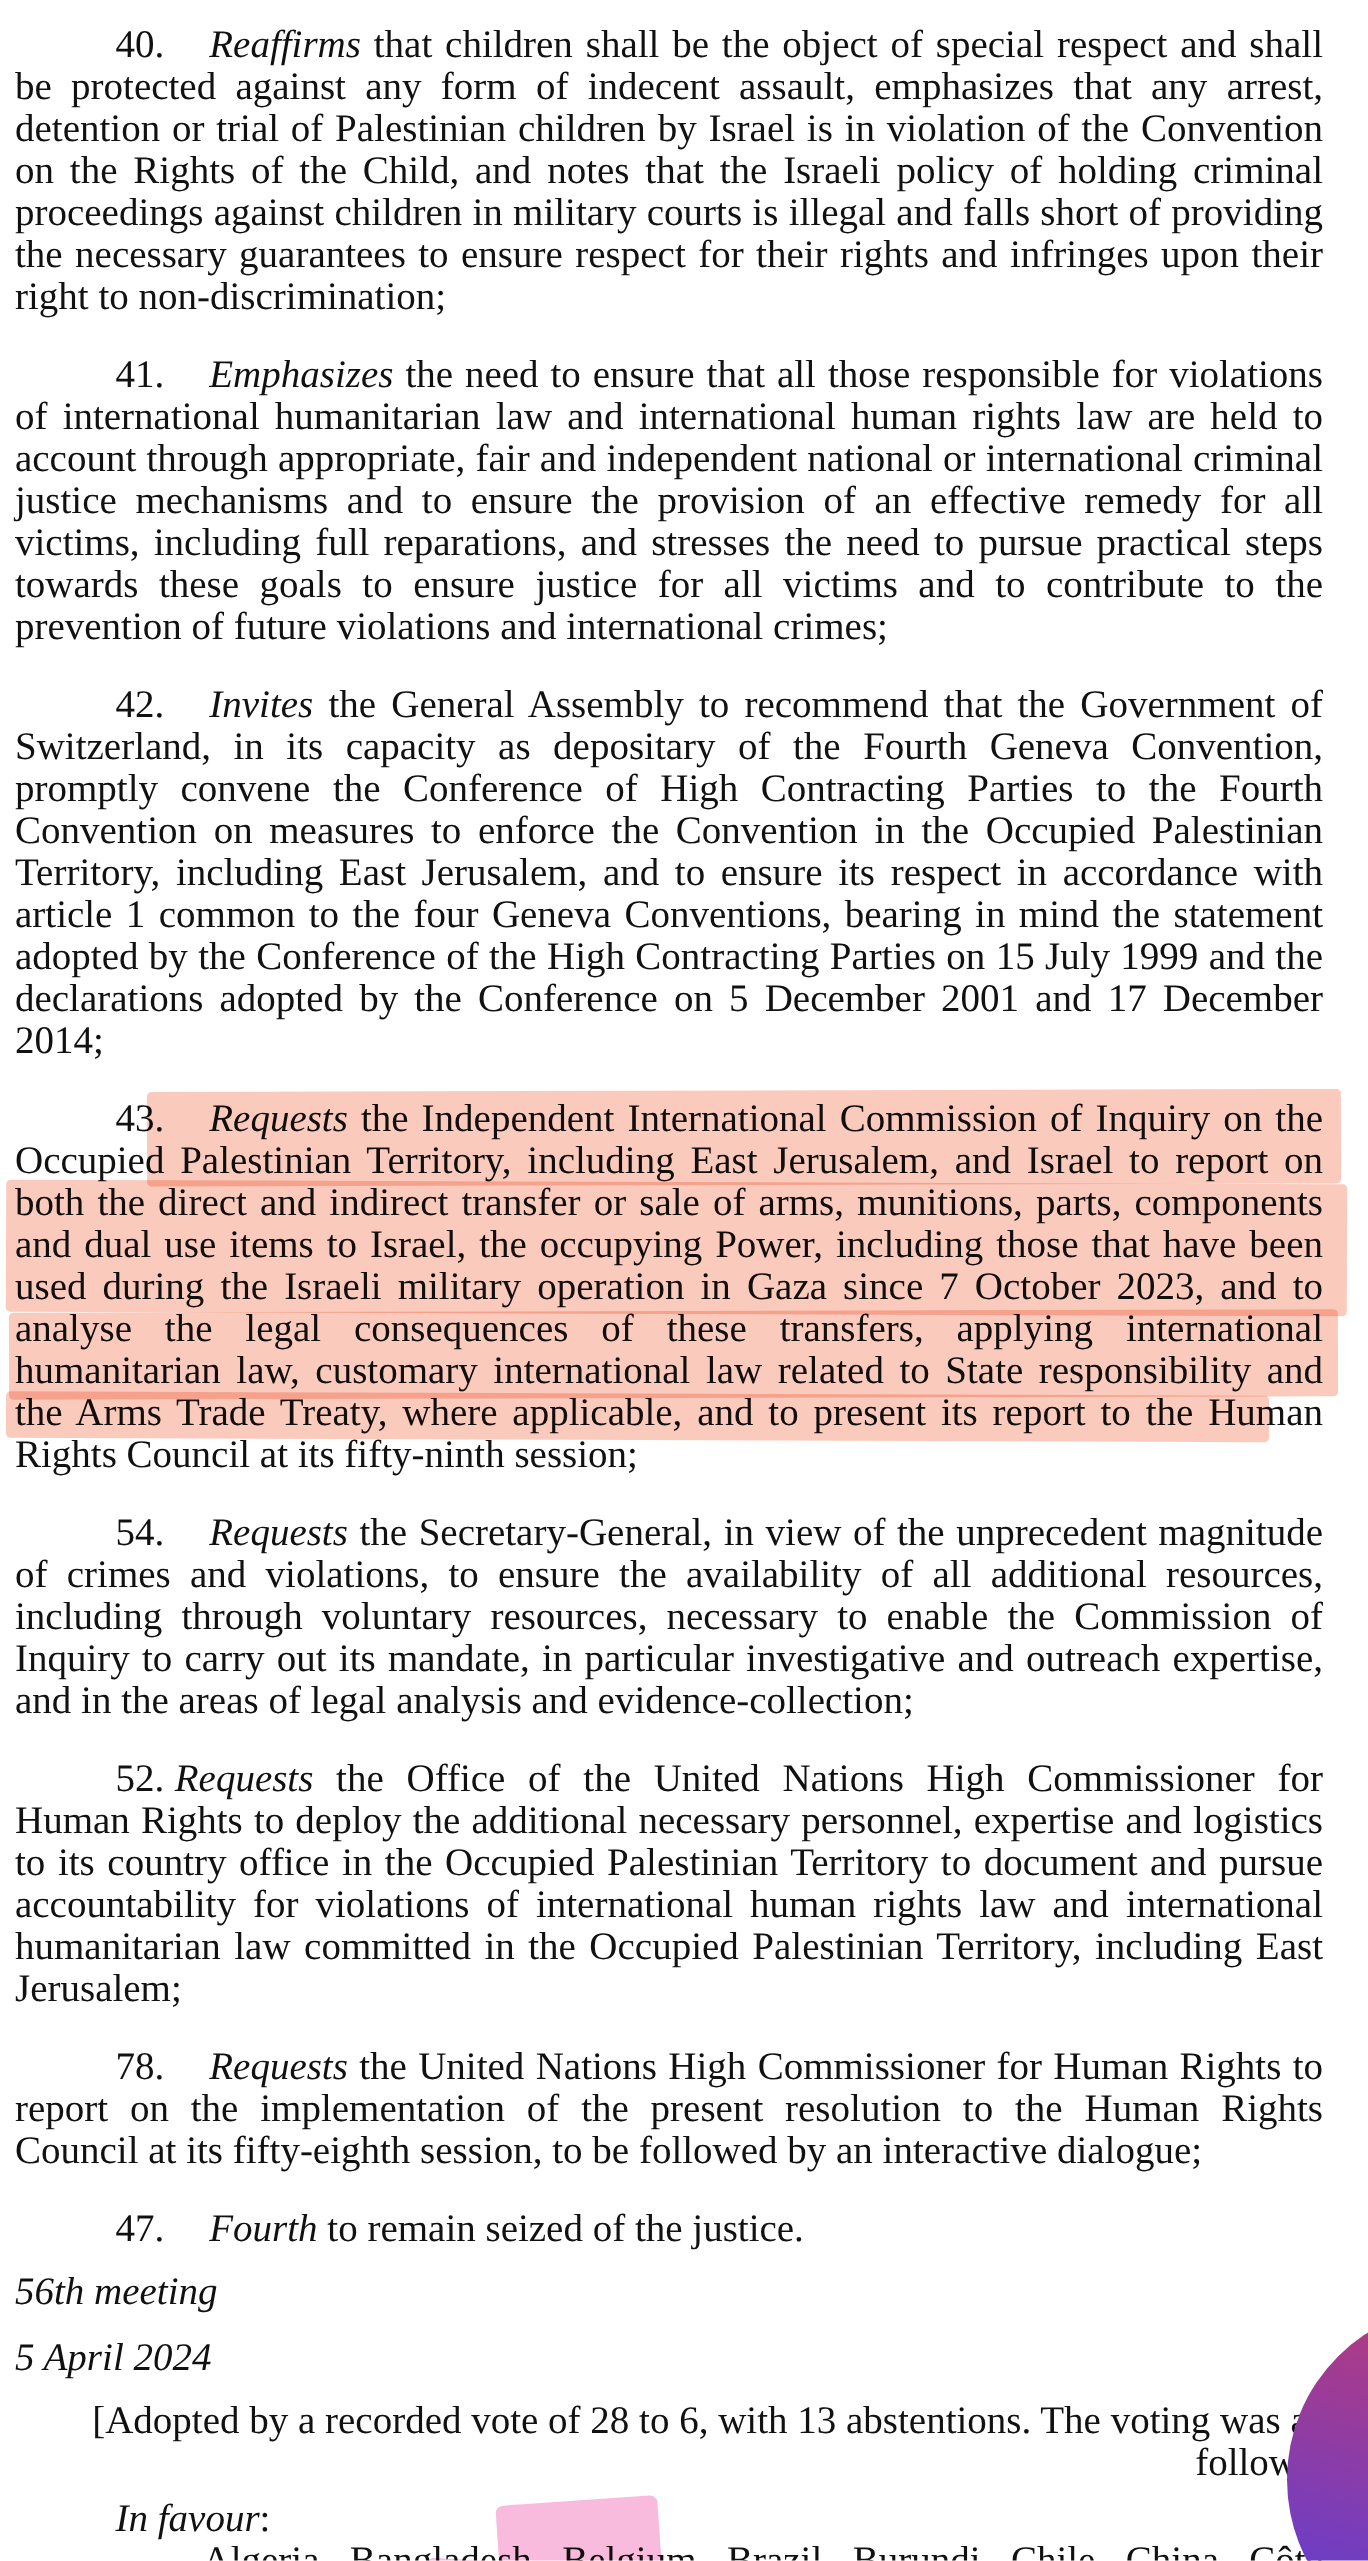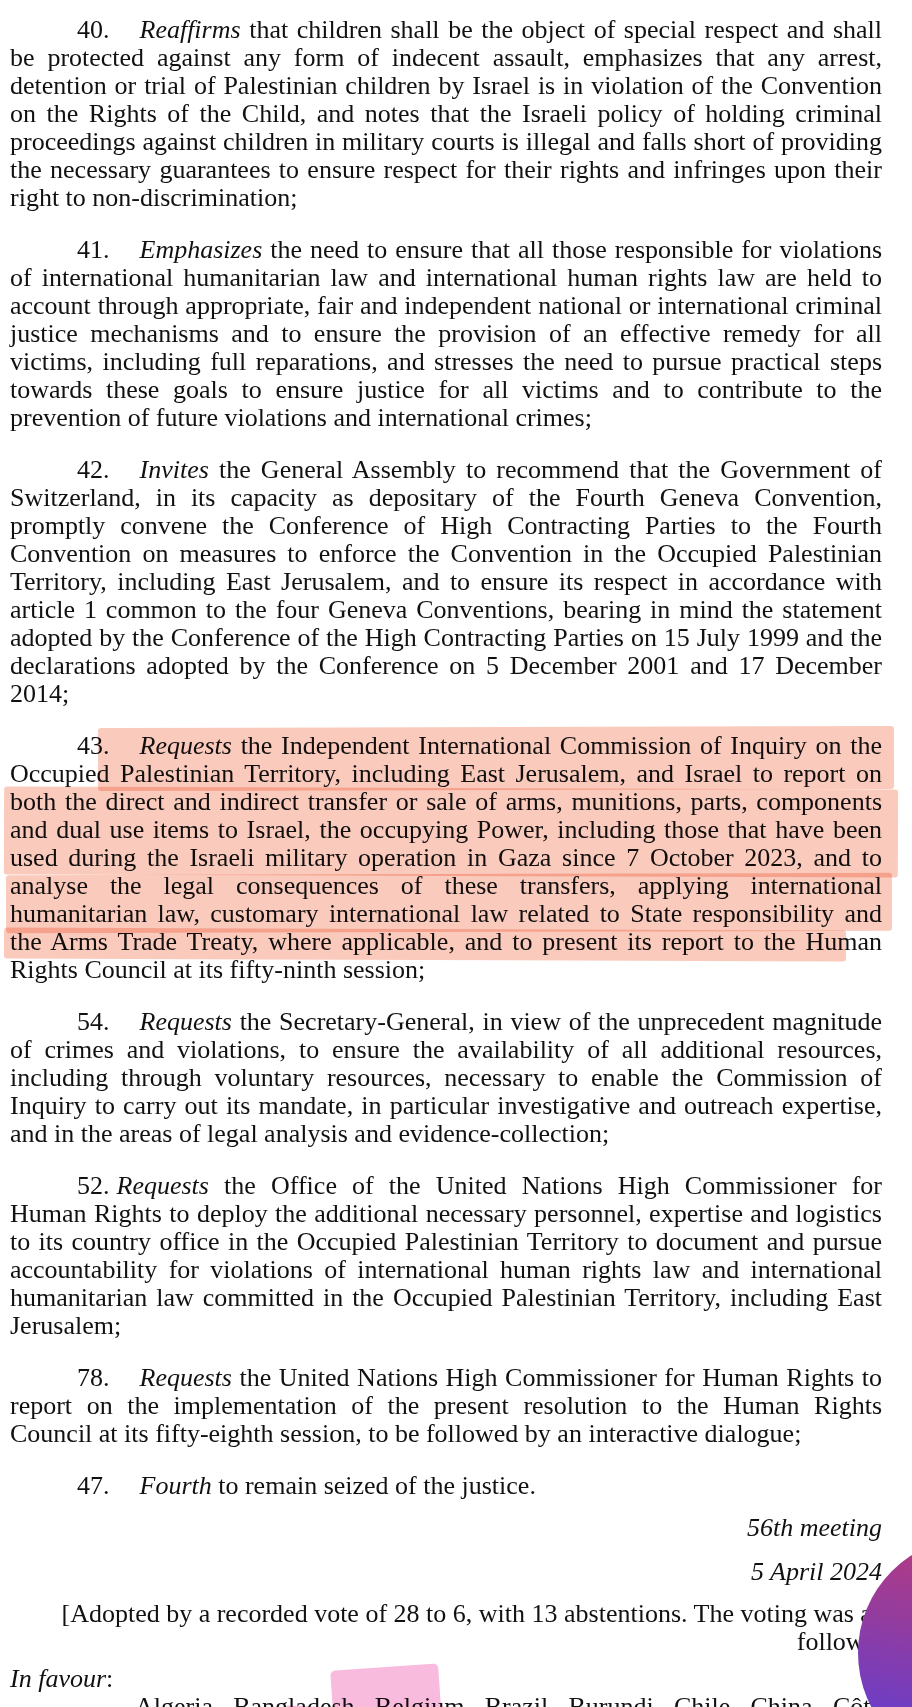--- a/index.html
+++ b/index.html
@@ -29,7 +29,7 @@
   .tab-s{display:inline-block;width:7px;}
   .v{font-style:italic;}
   .meeting{
-    text-align:right;
+    text-align:left;
     font-style:italic;
     margin-top:14px;
   }

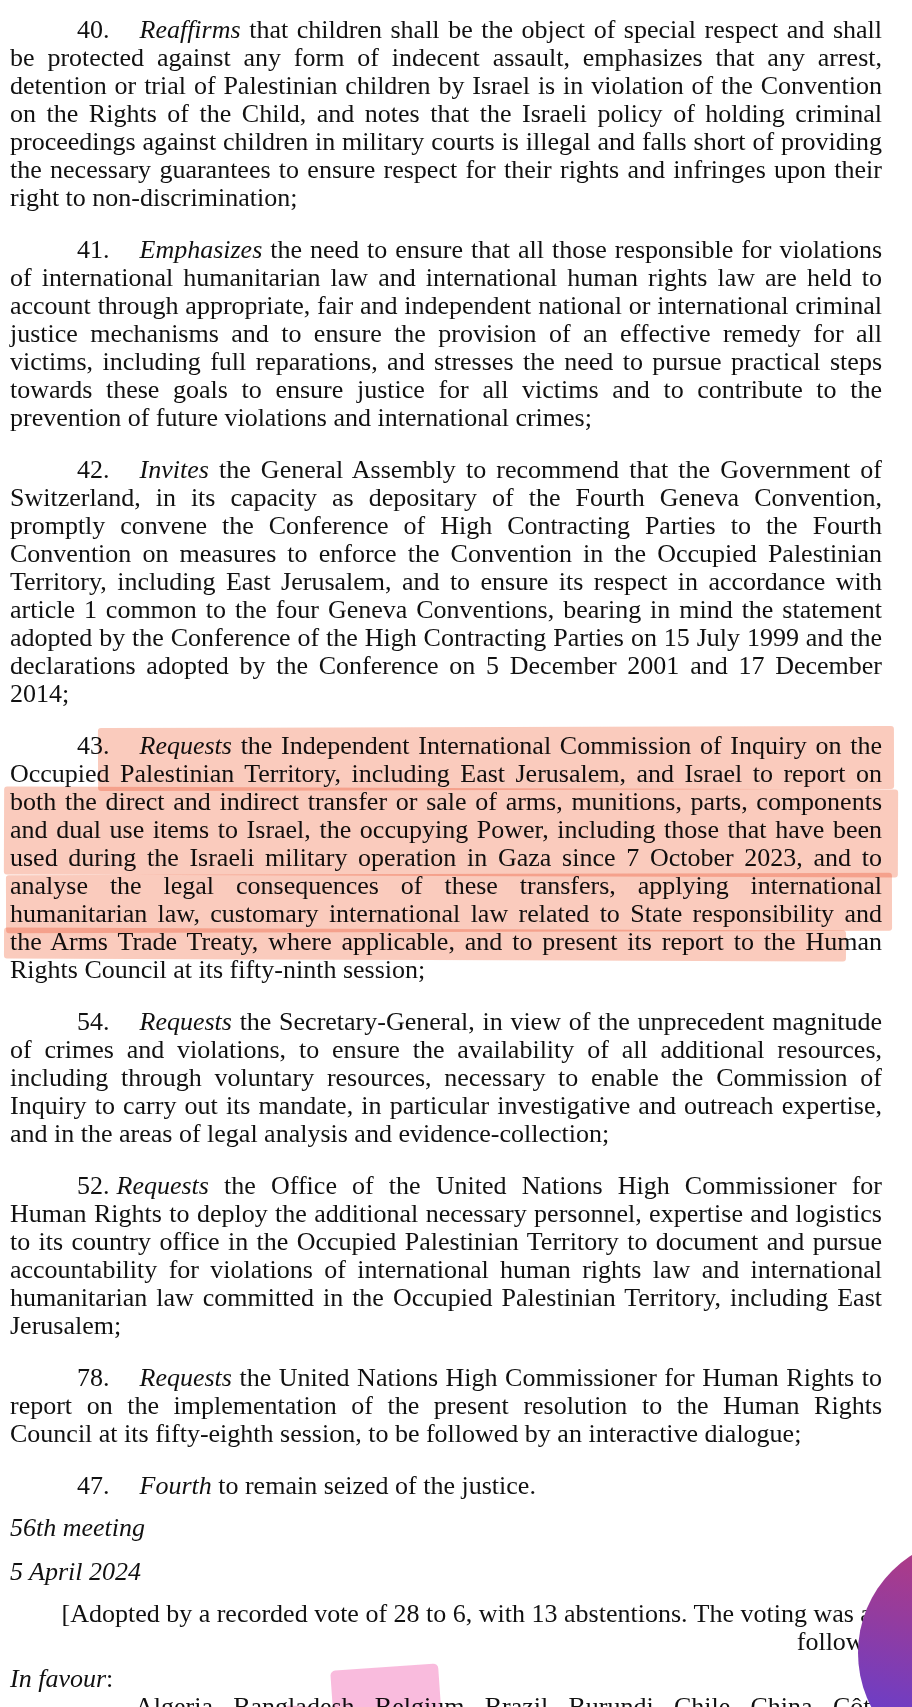--- a/index.html
+++ b/index.html
@@ -36,6 +36,7 @@
   .adopted{margin-top:14px;text-align:right;}
   .vote-label{
     margin-top:9px;
+    margin-left:67px;
     font-style:italic;
   }
   .vote-label .colon{font-style:normal;}

